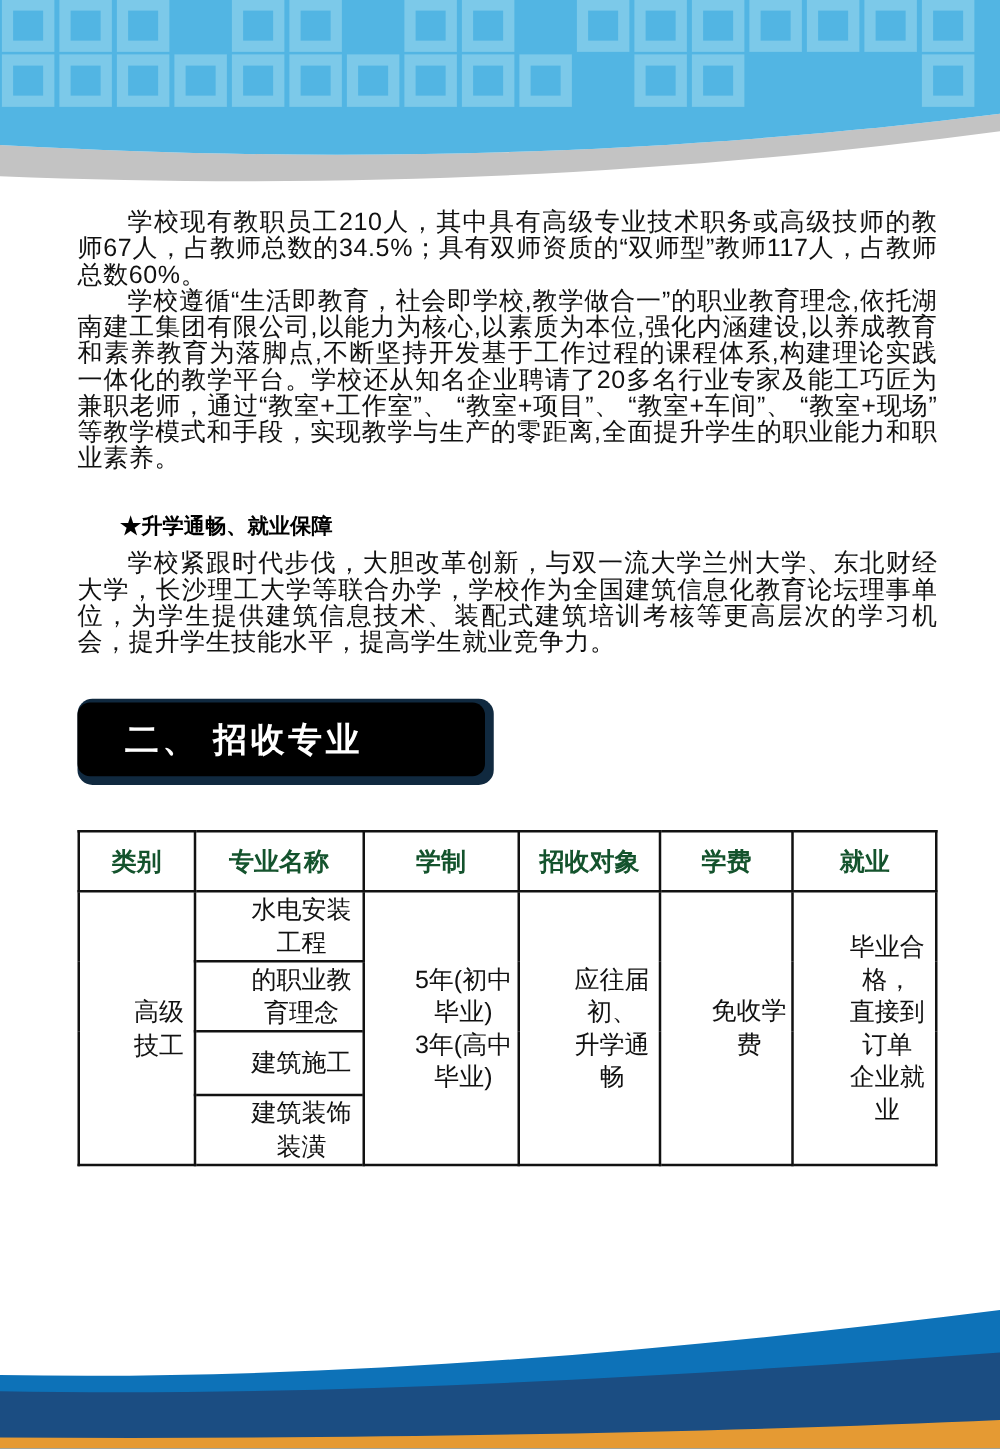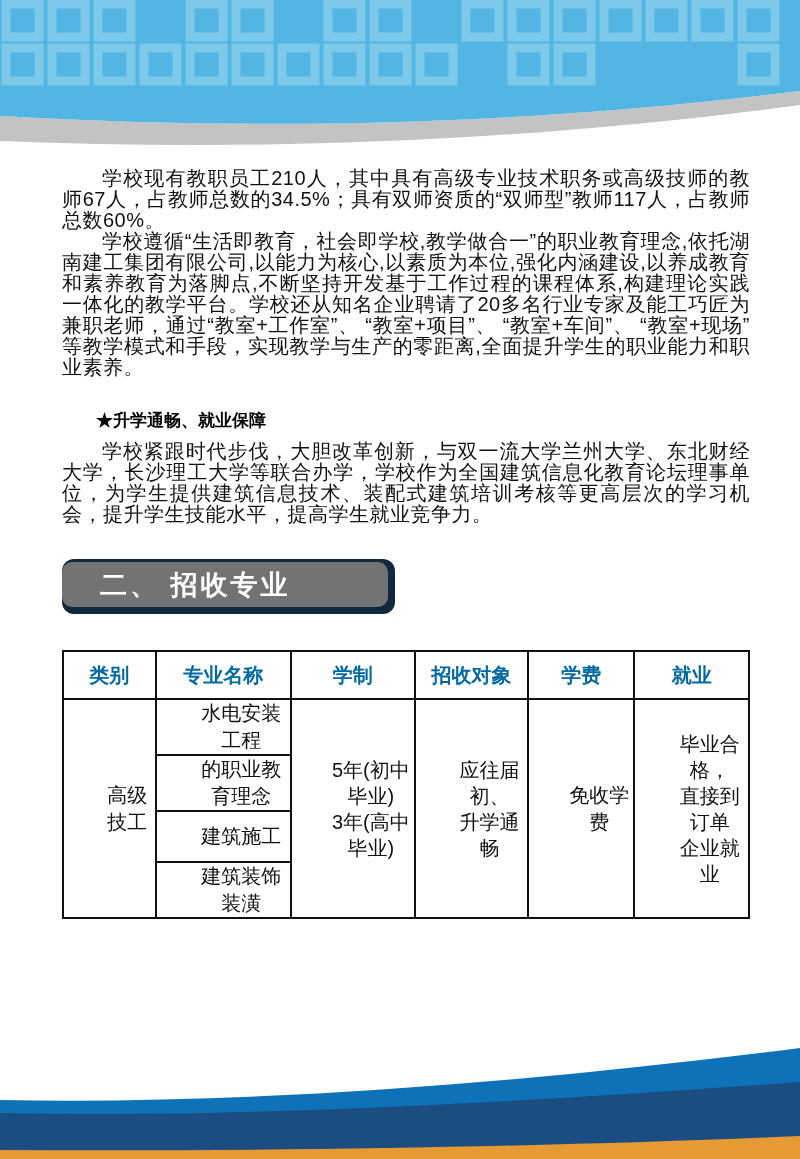--- a/index.html
+++ b/index.html
@@ -16,7 +16,7 @@
 
   
   .banner-outer{display:inline-block;margin-top:34px;background:#10293f;border-radius:12px;padding:3px 7px 7px 0;}
-  .banner-inner{width:326px;height:45px;background:#737373;border-radius:10px;display:flex;align-items:center;}
+  .banner-inner{width:326px;height:59px;background:#000000;border-radius:10px;display:flex;align-items:center;}
   .banner-inner span{padding-left:38px;color:#ffffff;font-size:27px;font-weight:700;letter-spacing:3px;}
 
   

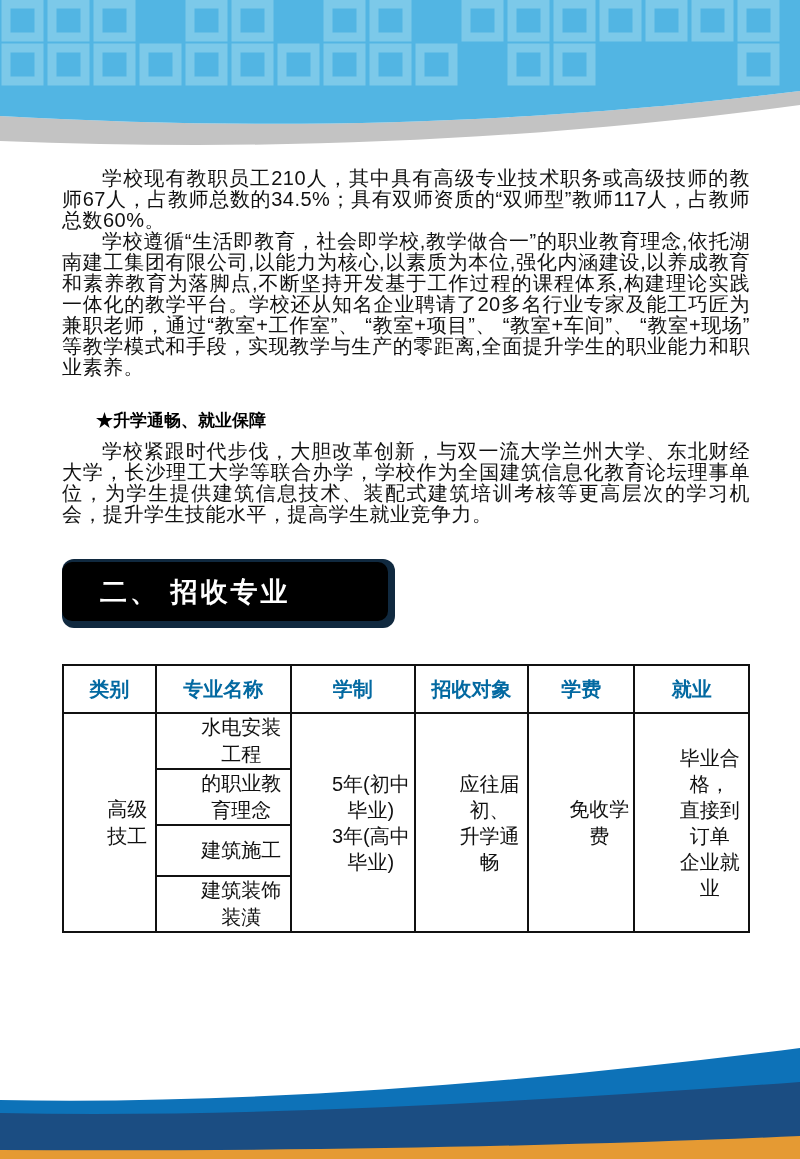--- a/index.html
+++ b/index.html
@@ -22,7 +22,7 @@
   
   table.majors{margin-top:36px;border-collapse:collapse;table-layout:fixed;width:688px;}
   table.majors th,table.majors td{border:2px solid #111;text-align:center;vertical-align:middle;padding:0;}
-  table.majors th{height:46px;font-size:20px;font-weight:600;color:#0369a1;}
+  table.majors th{height:46px;font-size:20px;font-weight:600;color:#14532d;}
   table.majors td{height:49px;font-size:20px;font-weight:500;color:#111;padding-left:36px;}
   td.cell-duration{font-size:19px;}
   td.cell-red{color:#d3261f;font-weight:700;line-height:27px;}

